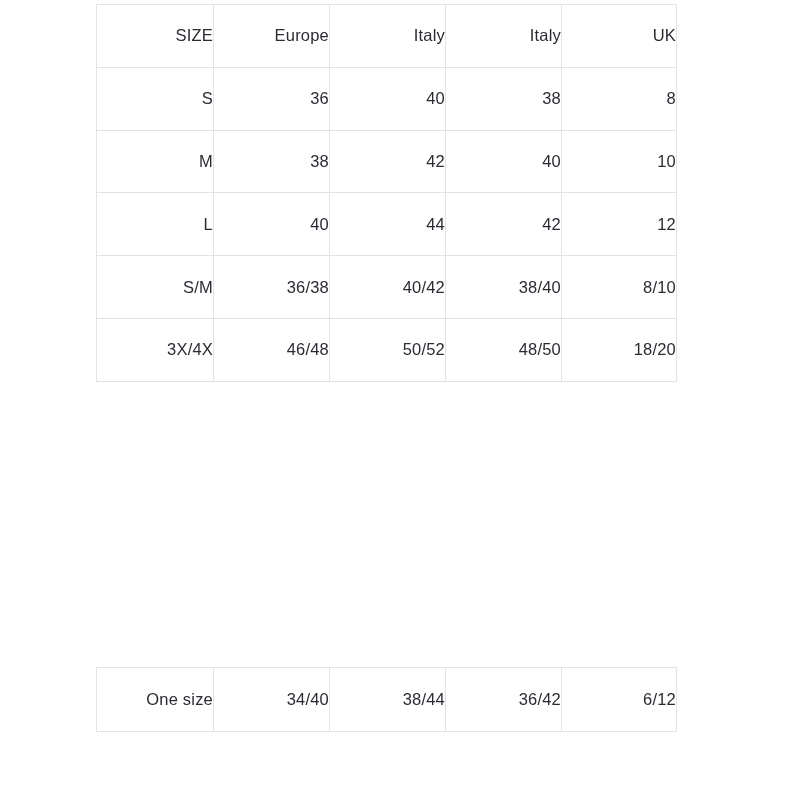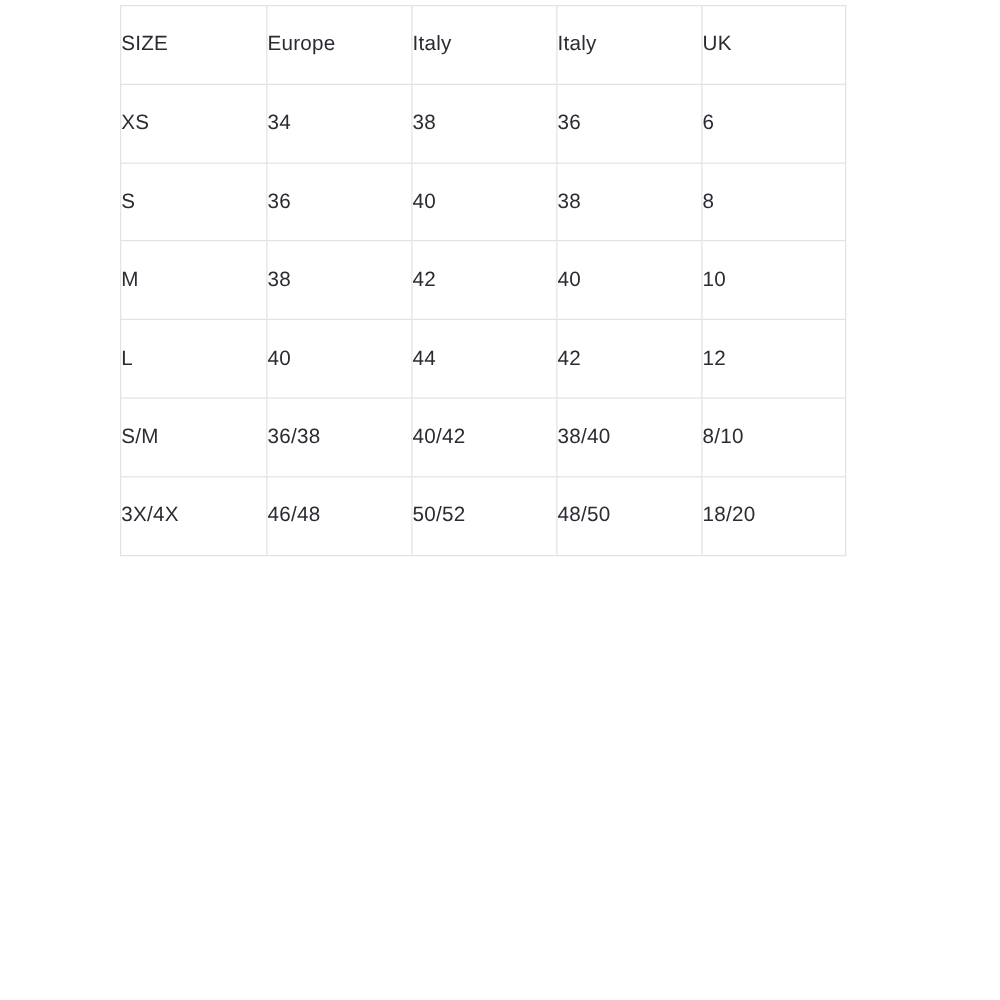--- a/index.html
+++ b/index.html
@@ -33,7 +33,7 @@
   }
   table.size-table td, table.size-table th {
     border: 1px solid #e3e3e6;
-    text-align: left;
+    text-align: right;
     vertical-align: middle;
     color: #2b2b33;
     font-size: 16.5px;

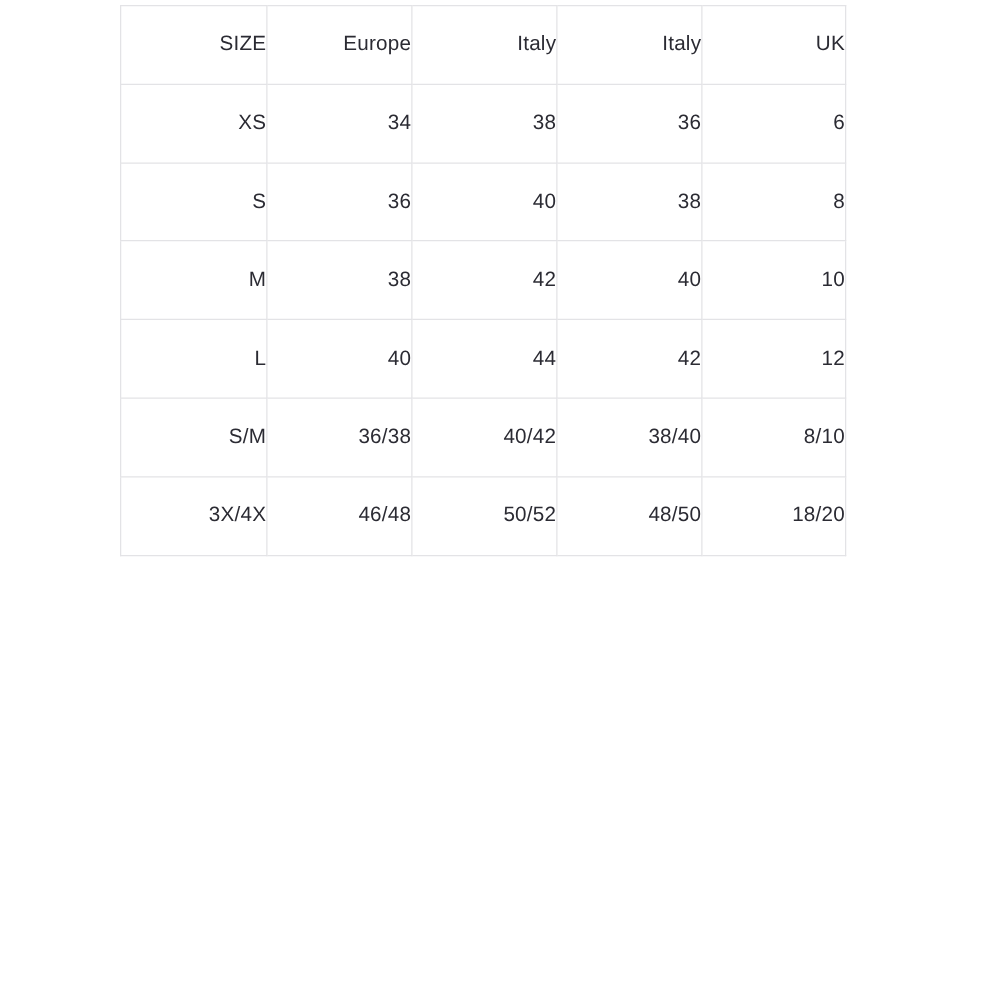--- a/index.html
+++ b/index.html
@@ -86,13 +86,6 @@
       </thead>
       <tbody>
         <tr>
-          <td class="rowlabel">XS</td>
-          <td>34</td>
-          <td>38</td>
-          <td>36</td>
-          <td>6</td>
-        </tr>
-        <tr>
           <td class="rowlabel">S</td>
           <td>36</td>
           <td>40</td>

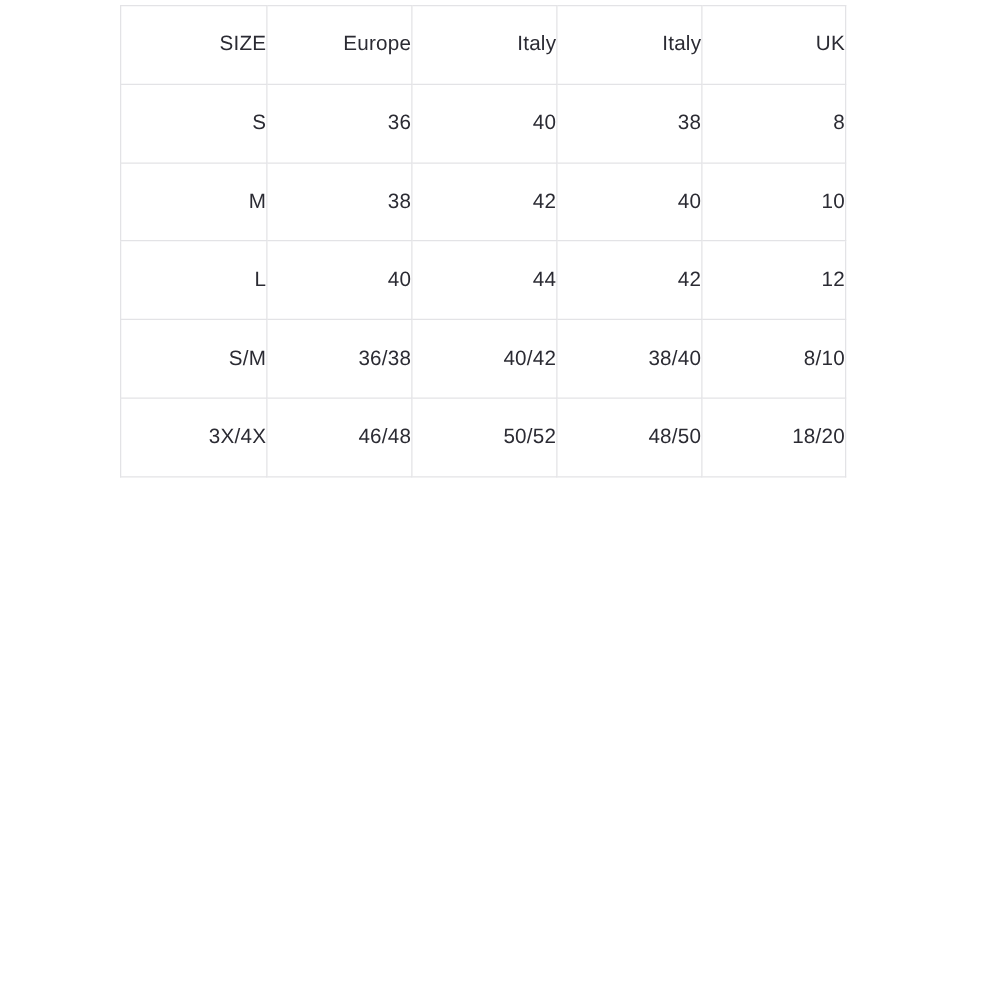--- a/index.html
+++ b/index.html
@@ -134,6 +134,13 @@
           <col class="c5">
       </colgroup>
       <tbody>
+        <tr>
+          <td class="rowlabel">One size</td>
+          <td>34/40</td>
+          <td>38/44</td>
+          <td>36/42</td>
+          <td>6/12</td>
+        </tr>
       </tbody>
     </table>
   </div>

